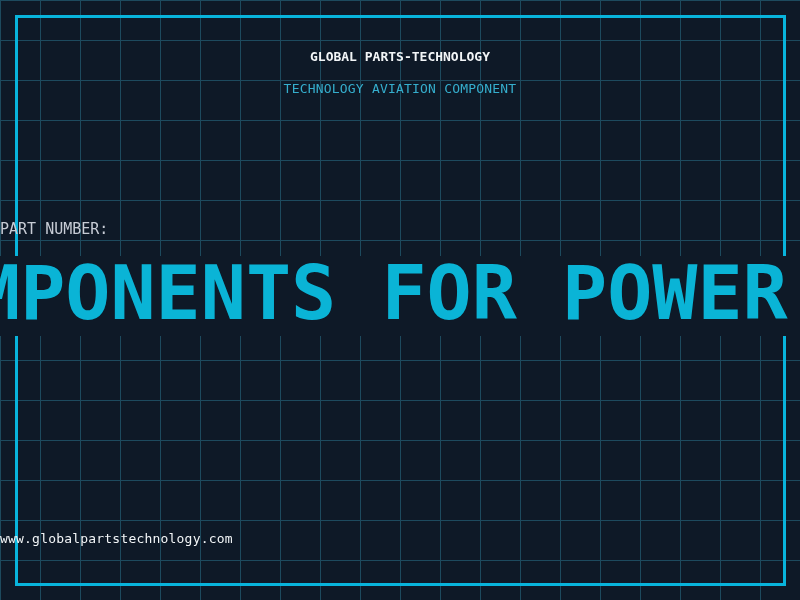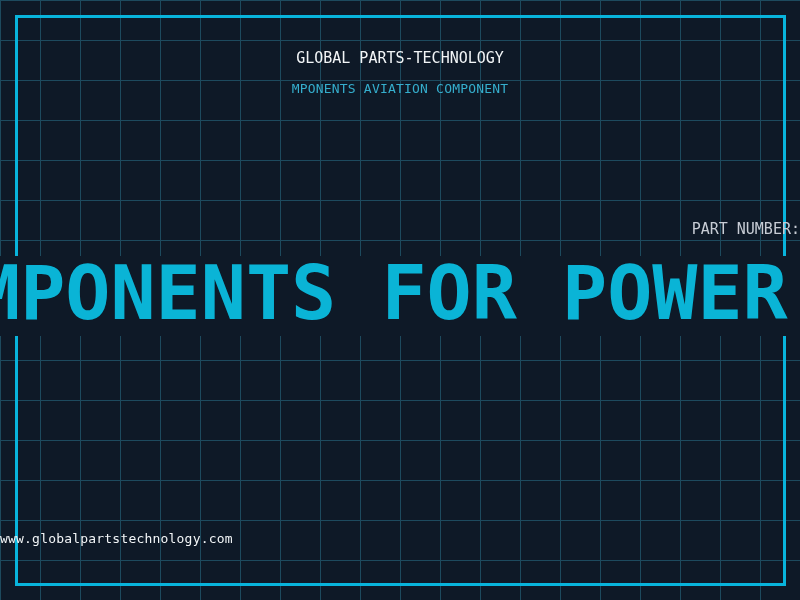--- a/index.html
+++ b/index.html
@@ -27,7 +27,7 @@
   }
   .company-title{
     position:absolute;left:0;right:0;top:49px;text-align:center;
-    color:var(--title);font-size:15px;font-weight:normal;letter-spacing:0px;
+    color:var(--title);font-size:13px;font-weight:bold;letter-spacing:0px;
   }
   .certification-subtitle{
     position:absolute;left:0;right:0;top:81px;text-align:center;

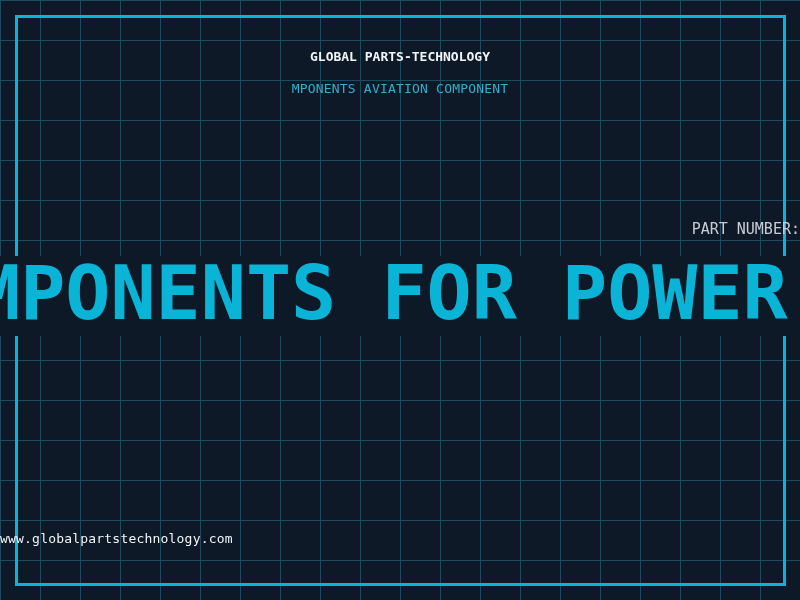--- a/index.html
+++ b/index.html
@@ -58,7 +58,7 @@
 
 <div class="company-title">GLOBAL PARTS-TECHNOLOGY</div>
 
-<div class="certification-subtitle">MPONENTS AVIATION COMPONENT</div>
+<div class="certification-subtitle">TECHNOLOGY AVIATION COMPONENT</div>
 
 <div class="part-number-label">PART NUMBER:</div>
 

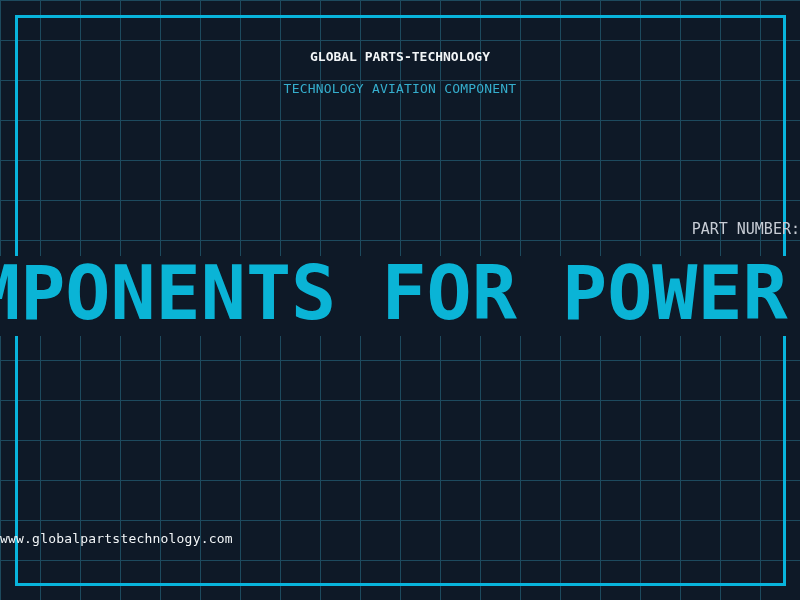--- a/index.html
+++ b/index.html
@@ -34,7 +34,7 @@
     color:var(--subtitle);font-size:13px;font-weight:normal;letter-spacing:0.2px;
   }
   .part-number-label{
-    position:absolute;left:0;right:0;top:220px;text-align:right;
+    position:absolute;left:0;right:0;top:220px;text-align:left;
     color:var(--muted);font-size:15px;font-weight:normal;
   }
   .marquee-band{

